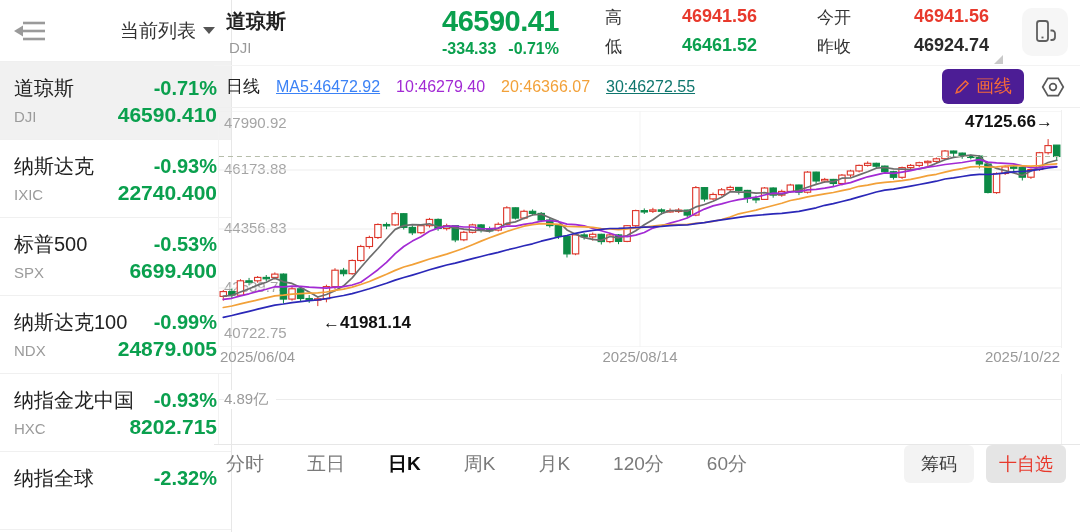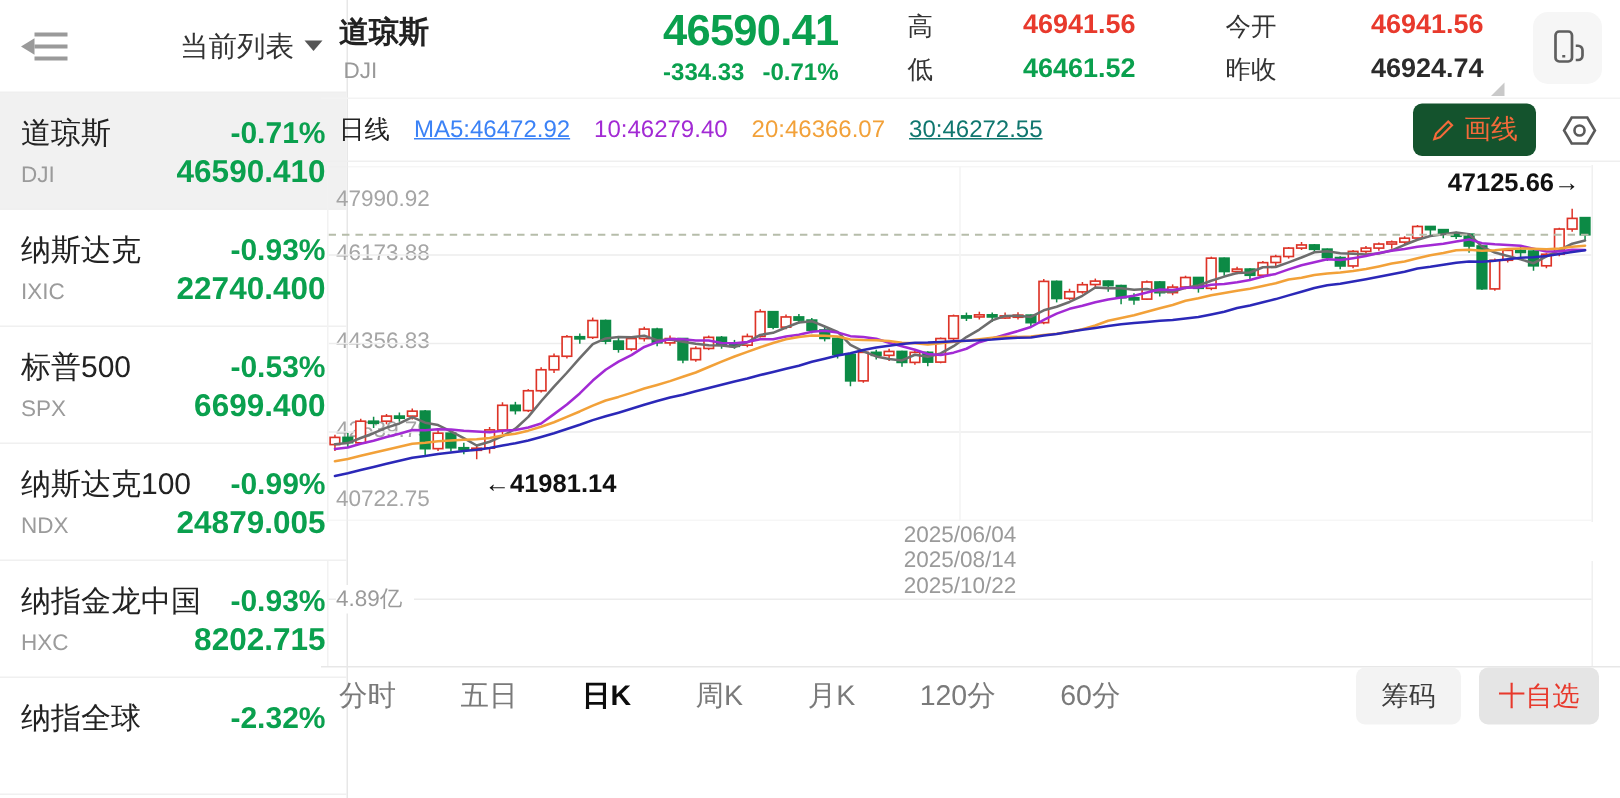--- a/index.html
+++ b/index.html
@@ -54,7 +54,7 @@
   .tb-period { font-size:17px; color:#222; margin-right:16px; }
   .tb .ma { margin-right:16px; font-weight:500; }
   .tb-spacer { flex:1; }
-  .draw-btn { background:#14532d; color:#f46a3a; border-radius:6px; font-size:18px;
+  .draw-btn { background:#4c1d95; color:#f46a3a; border-radius:6px; font-size:18px;
     padding:5px 12px 6px; display:flex; align-items:center; gap:5px; cursor:pointer; margin-right:16px; }
   .hex-btn { cursor:pointer; display:flex; align-items:center; }
 

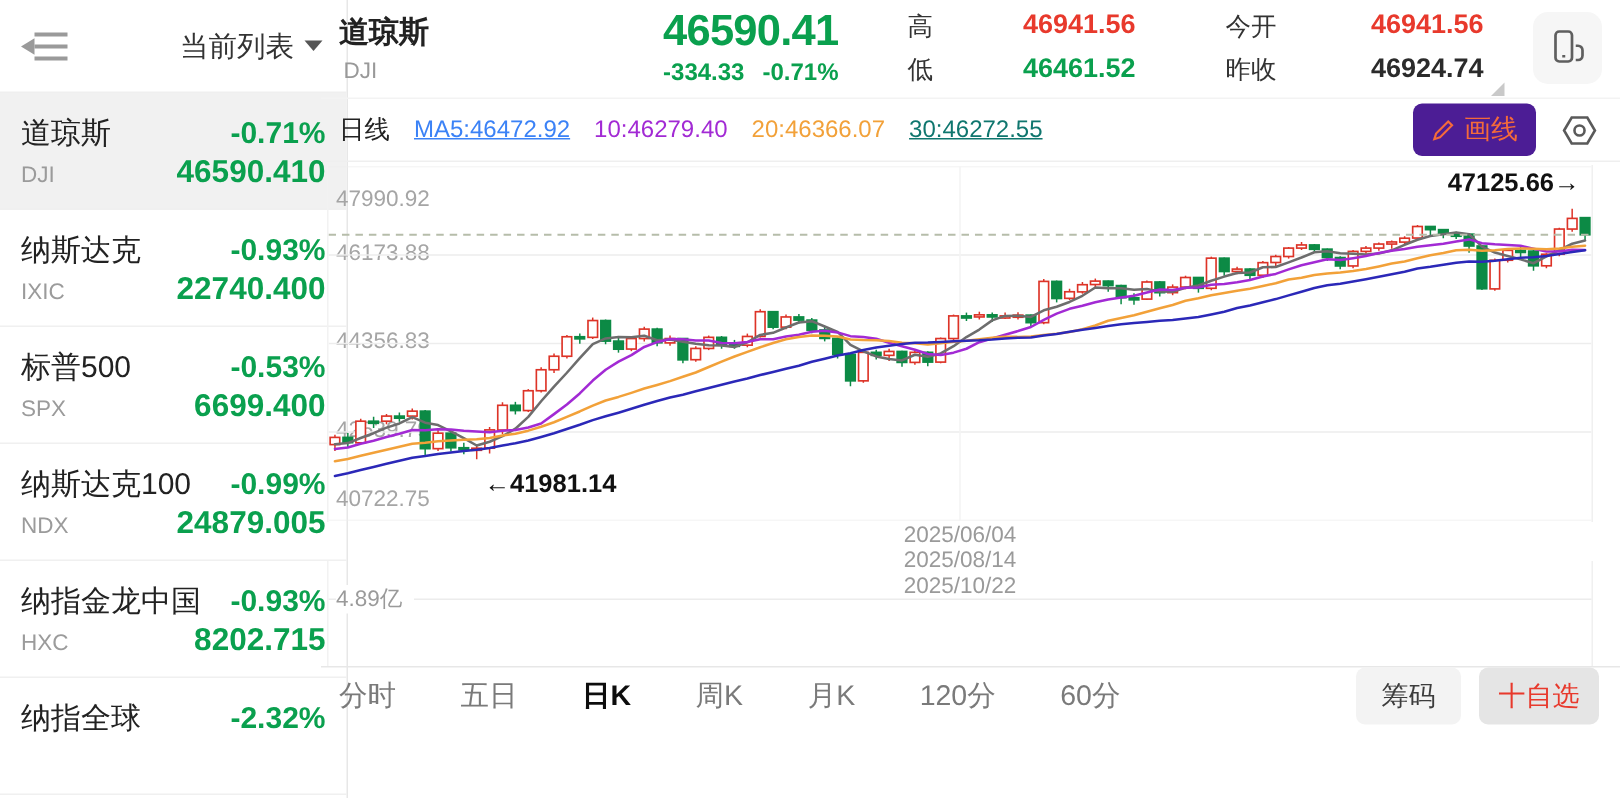--- a/index.html
+++ b/index.html
@@ -62,7 +62,7 @@
     border-left:1px solid #f2f2f2; border-right:1px solid #f0f0f0; }
   #ksvg { position:absolute; left:0; top:1px; width:100%; height:236px; z-index:2; }
   .ylab { position:absolute; left:5px; font-size:15px; color:#a5a5a5; z-index:1; }
-  .yl0{top:14px}.yl1{top:50px}.yl2{top:109px}.yl3{top:168px}.yl4{top:214px}
+  .yl0{top:4px}.yl1{top:50px}.yl2{top:109px}.yl3{top:168px}.yl4{top:214px}
   .anno { position:absolute; z-index:3; font-size:17px; font-weight:bold; color:#111; }
   .anno-low { left:104px; top:203px; }
   .anno-high { right:8px; top:2px; }

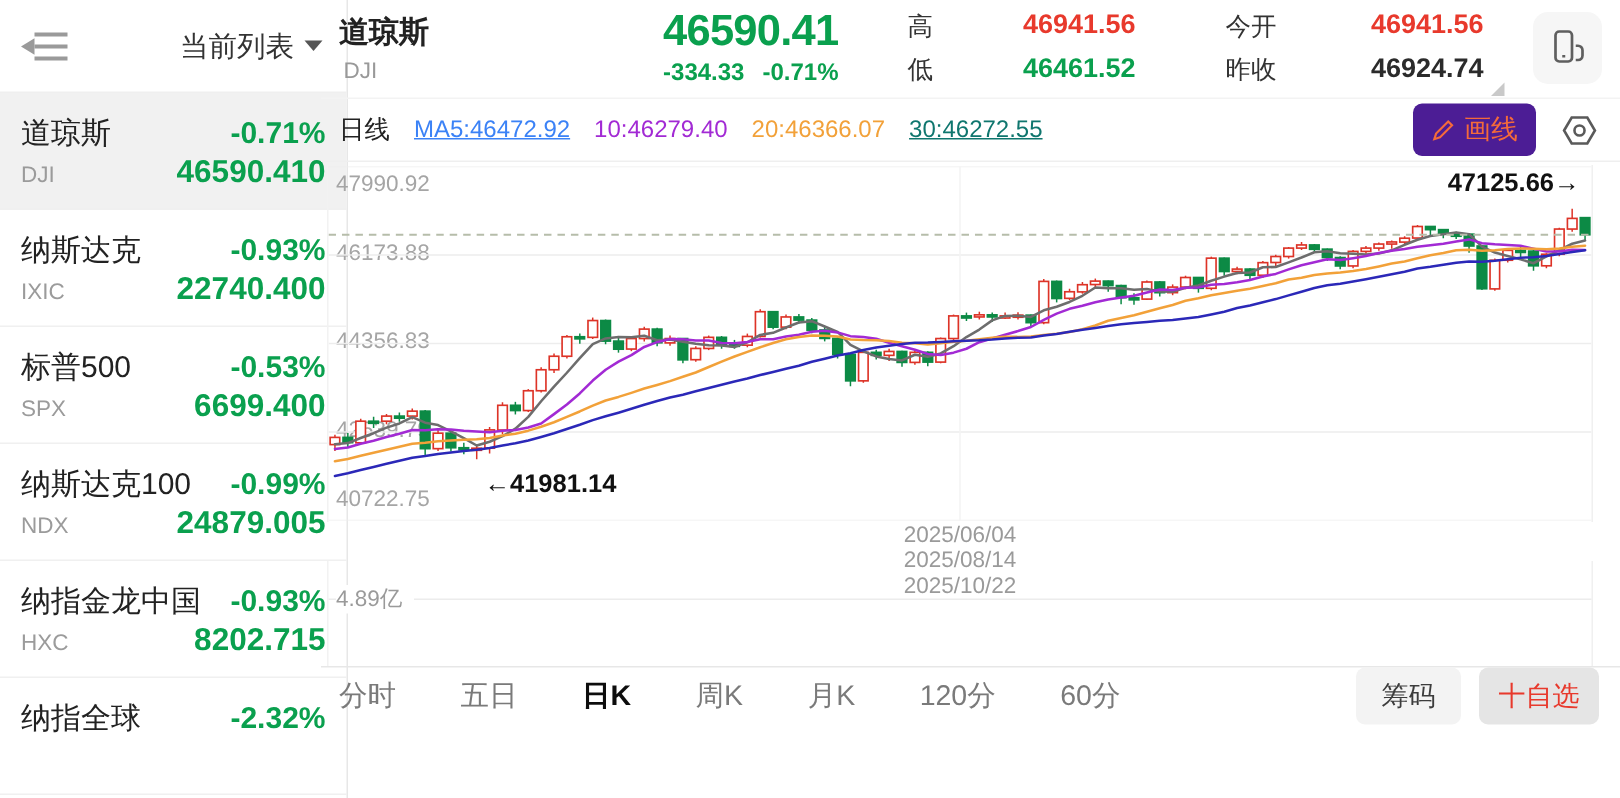--- a/index.html
+++ b/index.html
@@ -68,7 +68,7 @@
   .anno-high { right:8px; top:2px; }
 
   .xaxis { height:24px; margin:0 18px 0 4px; display:flex; justify-content:space-between;
-    align-items:center; font-size:15px; color:#9a9a9a; padding:0 2px;flex-direction:column; }
+    font-size:15px; color:#9a9a9a; padding:0 2px; }
 
   .vol-tb { height:34px; display:flex; align-items:center; gap:14px; padding:0 12px; font-size:15px; }
   .vol-chip { background:#f1f1f1; border-radius:4px; padding:4px 9px; color:#333;

